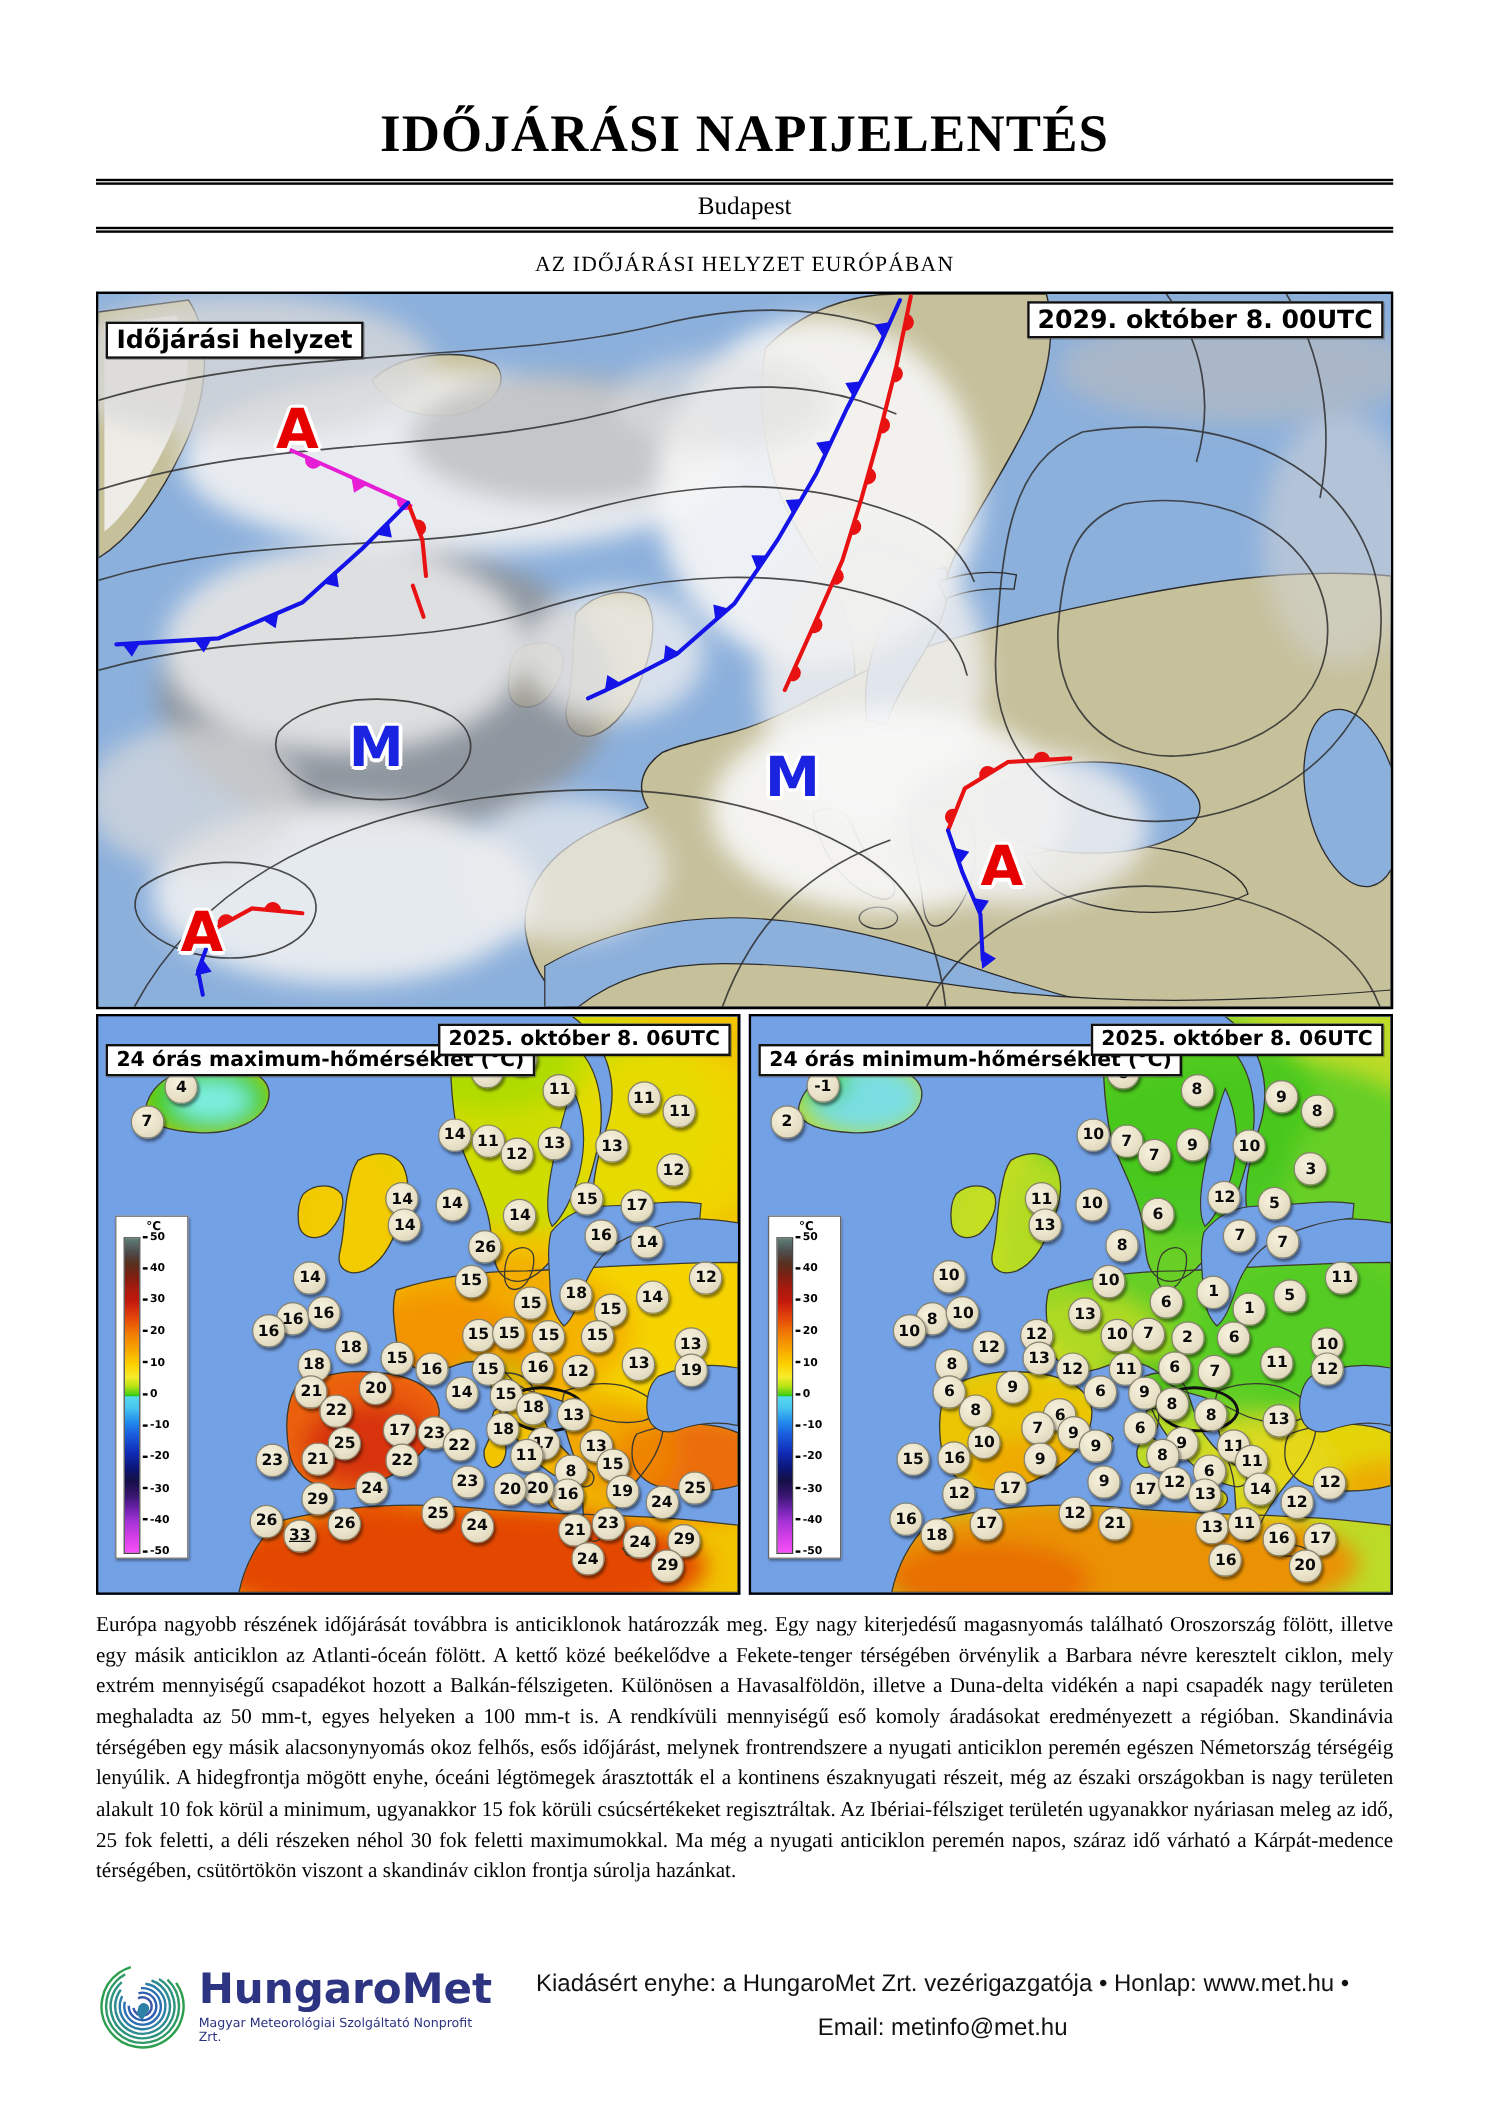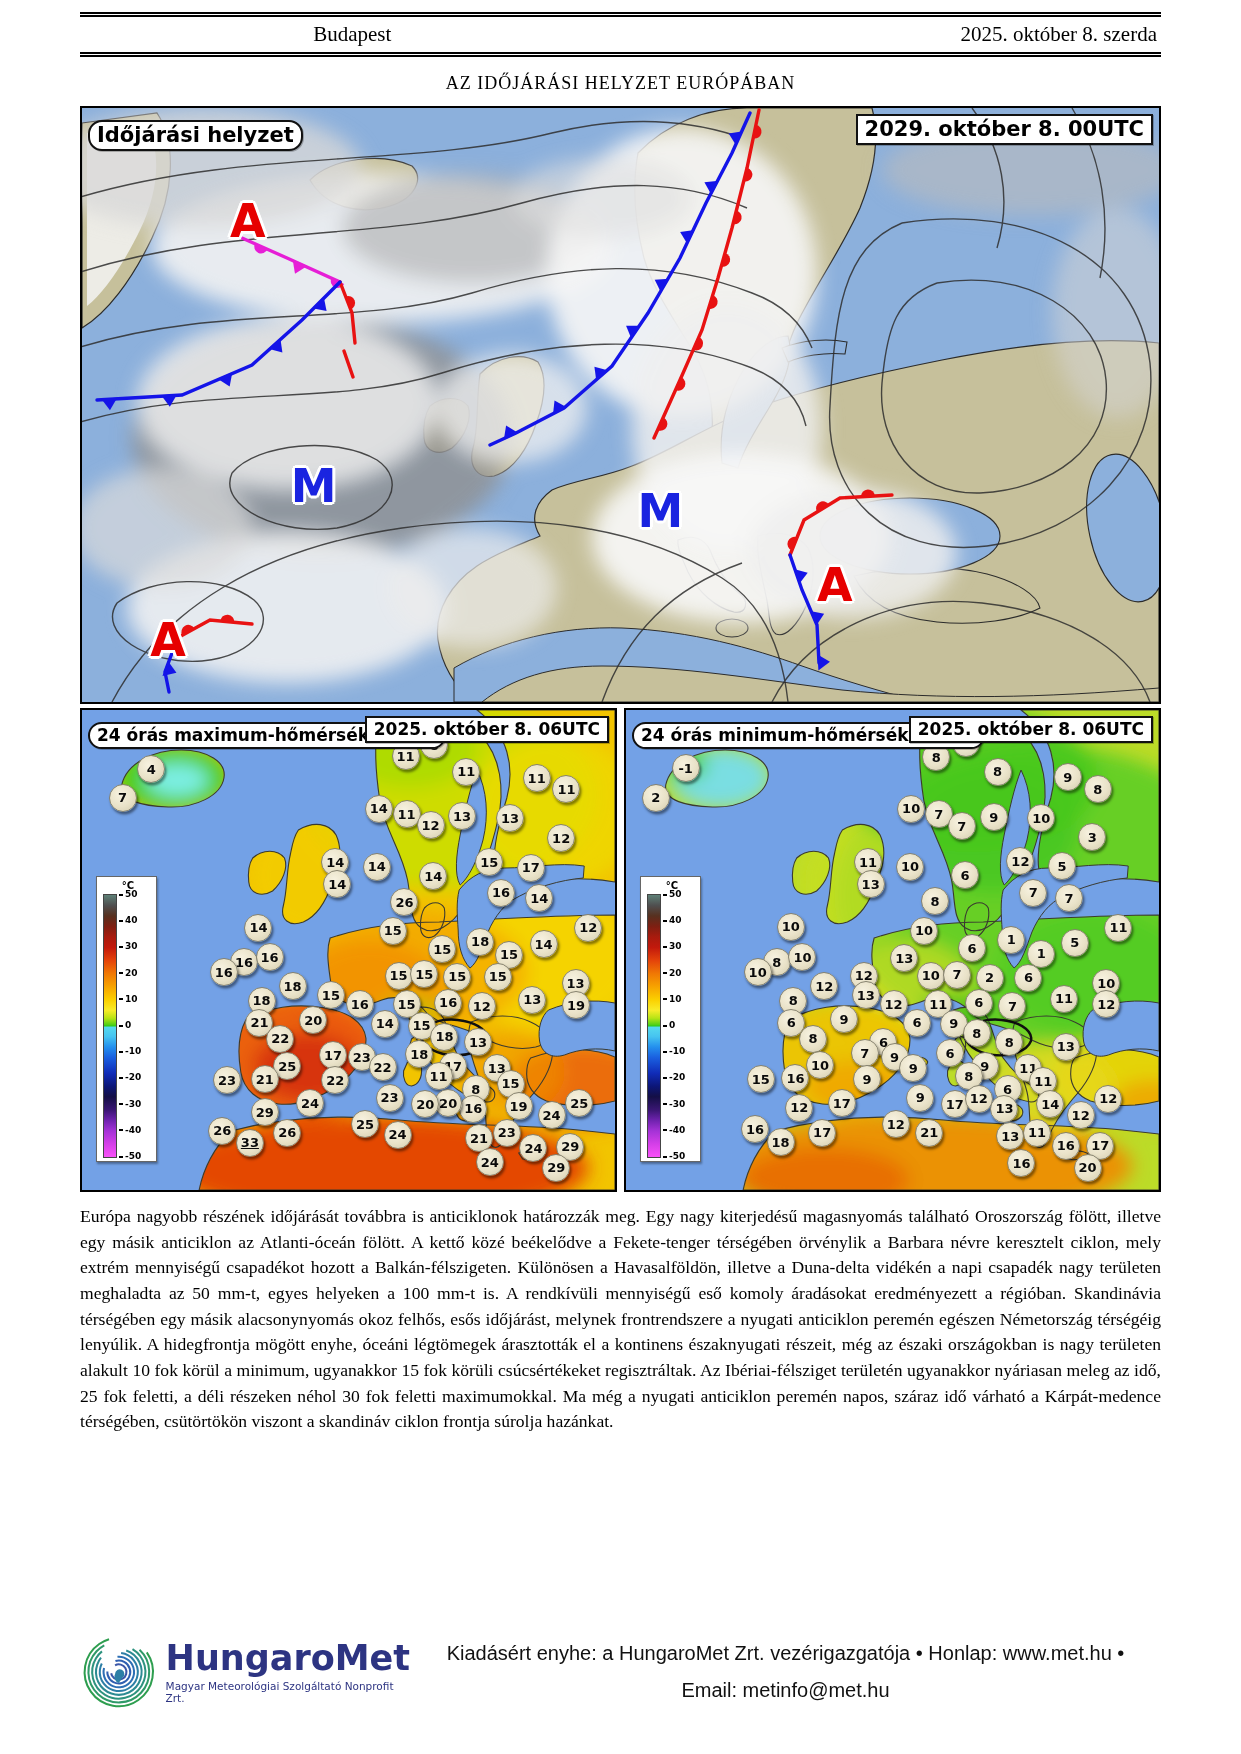--- a/index.html
+++ b/index.html
@@ -81,6 +81,7 @@
 <div class="page">
   <div class="content">
 
+    <div class="doc-title">IDŐJÁRÁSI NAPIJELENTÉS</div>
 
     <div class="masthead">
       <span class="mid">Budapest</span>

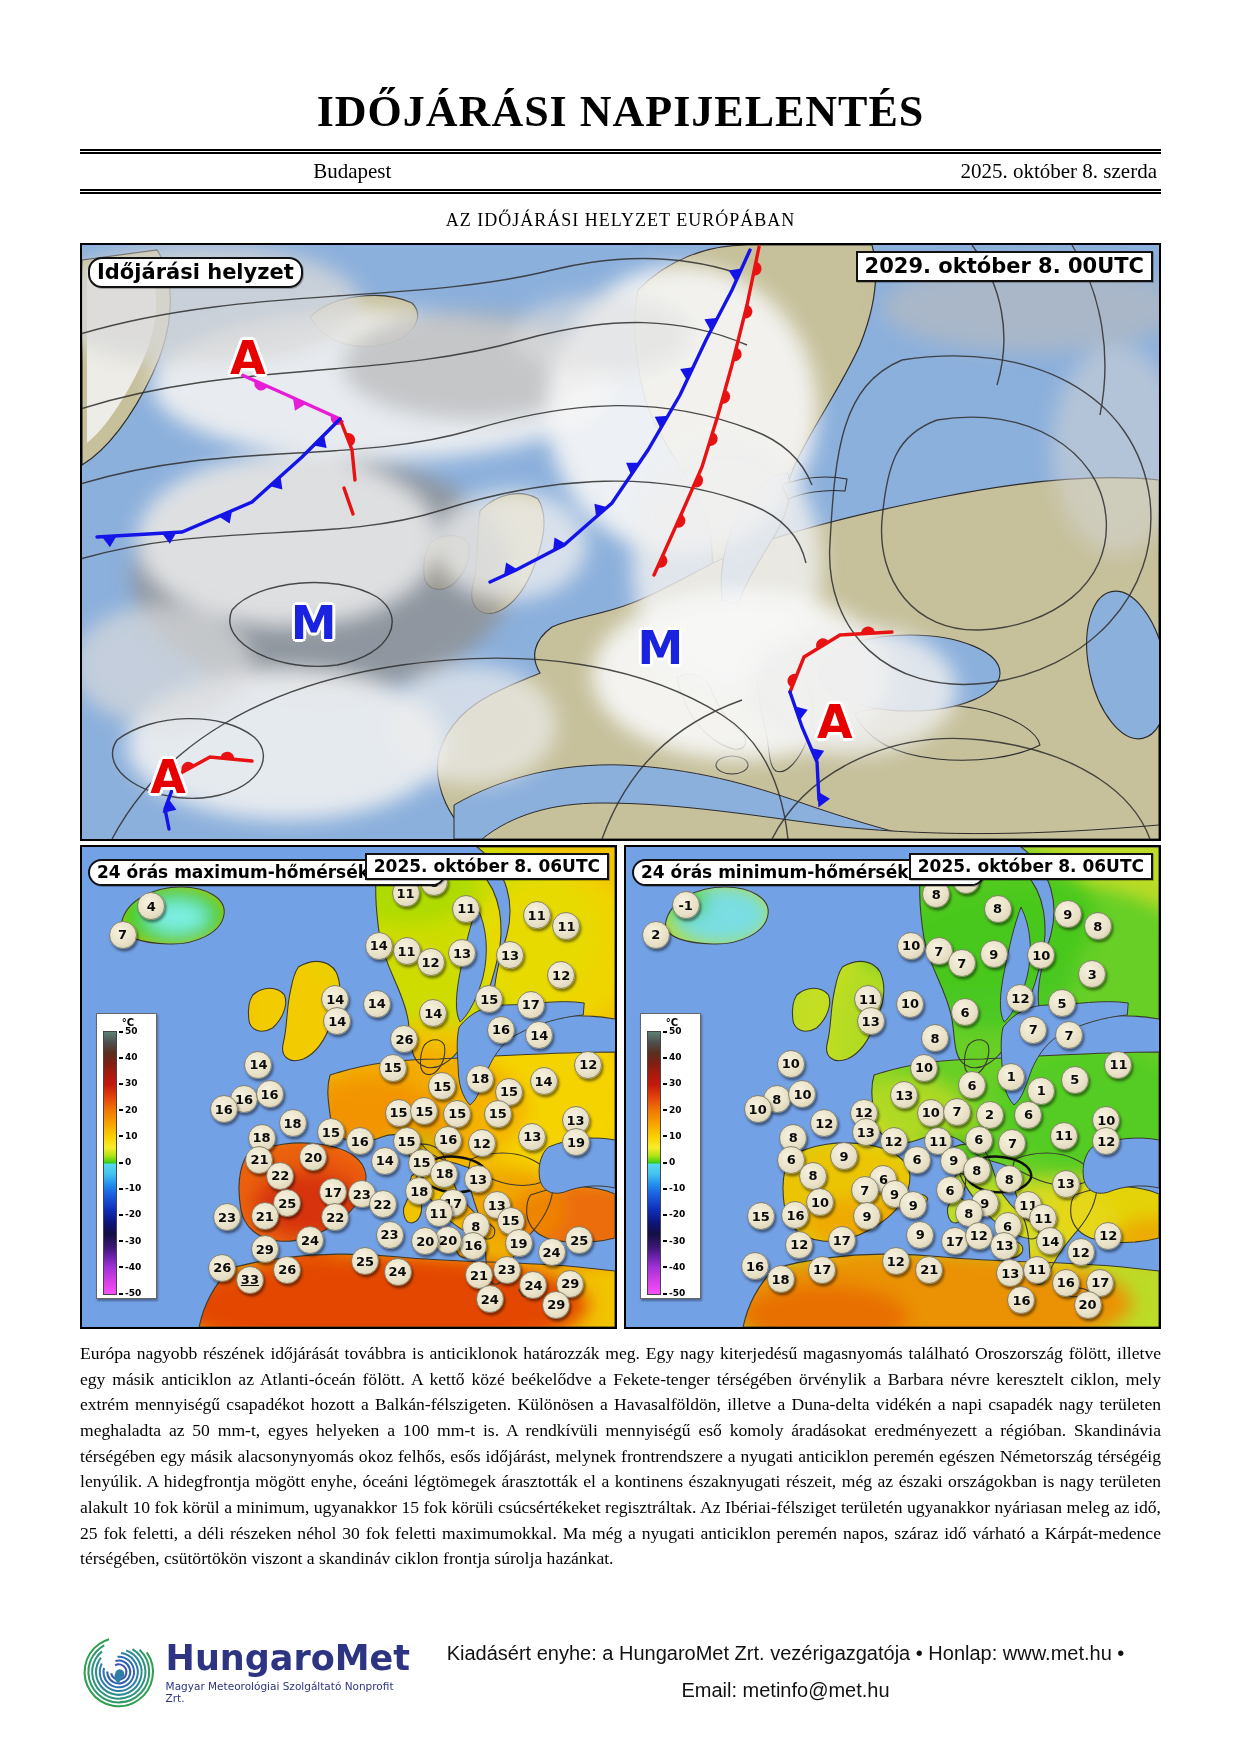--- a/index.html
+++ b/index.html
@@ -85,7 +85,6 @@
 
     <div class="masthead">
       <span class="mid">Budapest</span>
-      <span class="right">2025. október 8. szerda</span>
     </div>
 
     <div class="section-heading">AZ IDŐJÁRÁSI HELYZET EURÓPÁBAN</div>

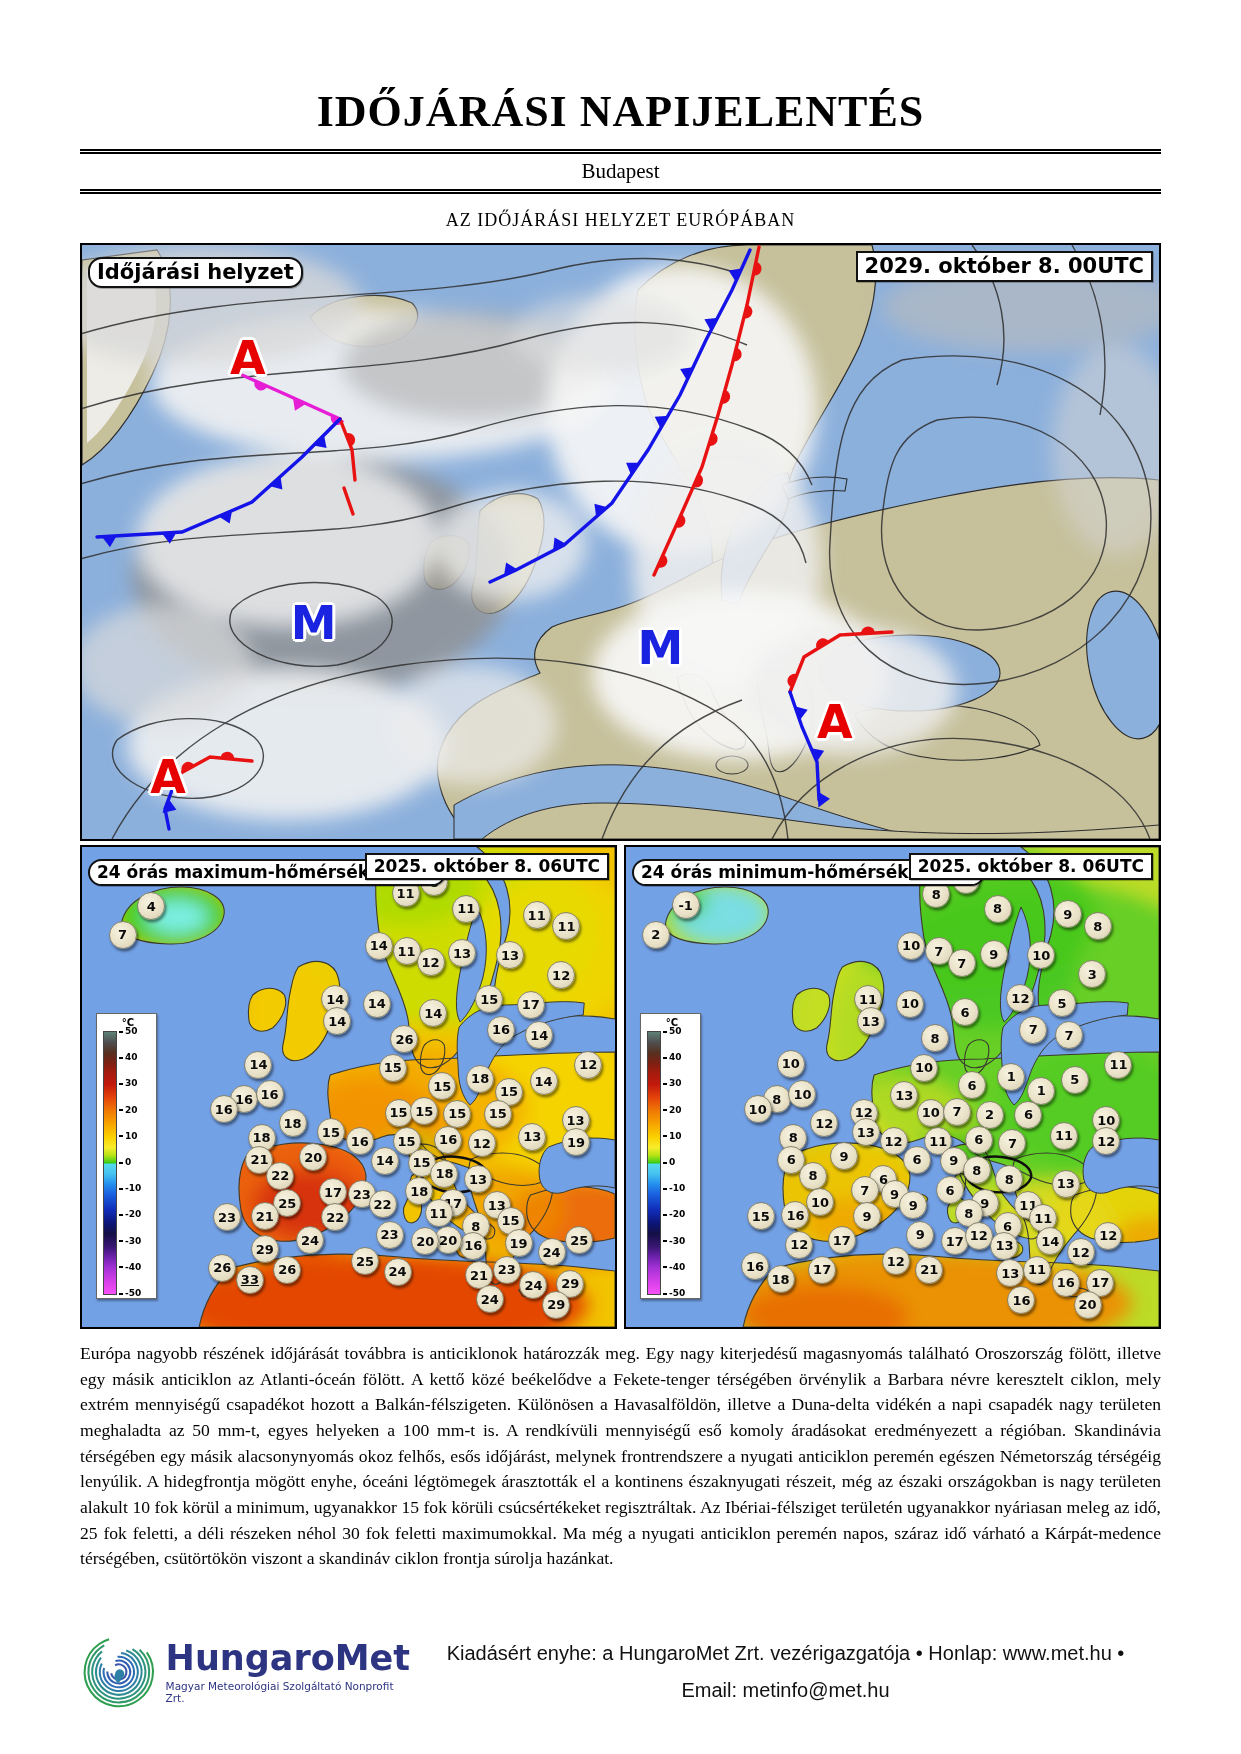--- a/index.html
+++ b/index.html
@@ -26,7 +26,7 @@
            box-shadow:1px 1px 0 rgba(0,0,0,.25);}
   .synoptic{width:1077px;height:594px;}
   .synoptic .map-tag{font-size:21px;}
-  .tag-tl{left:6px;top:12px;border-radius:14px;}
+  .tag-tl{left:6px;top:23px;}
   .tag-tr{right:6px;top:6px;}
 
   .pressure-letter{position:absolute;transform:translate(-50%,-55%);

